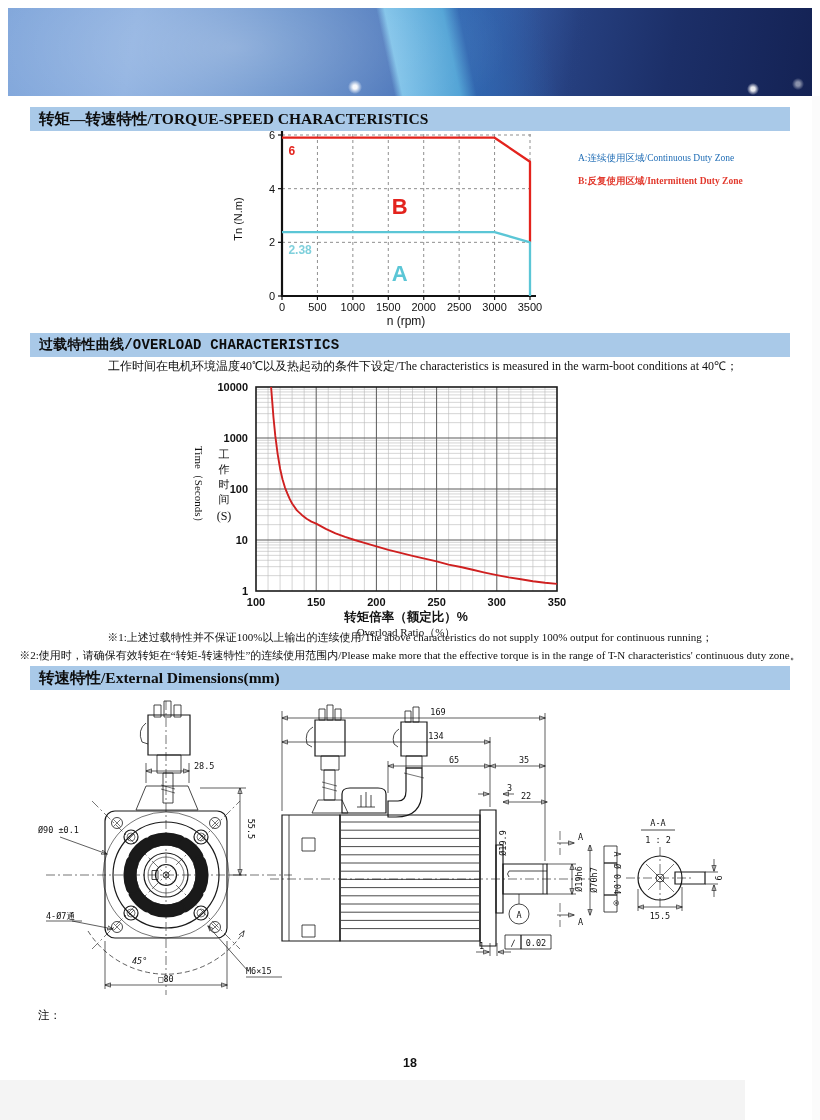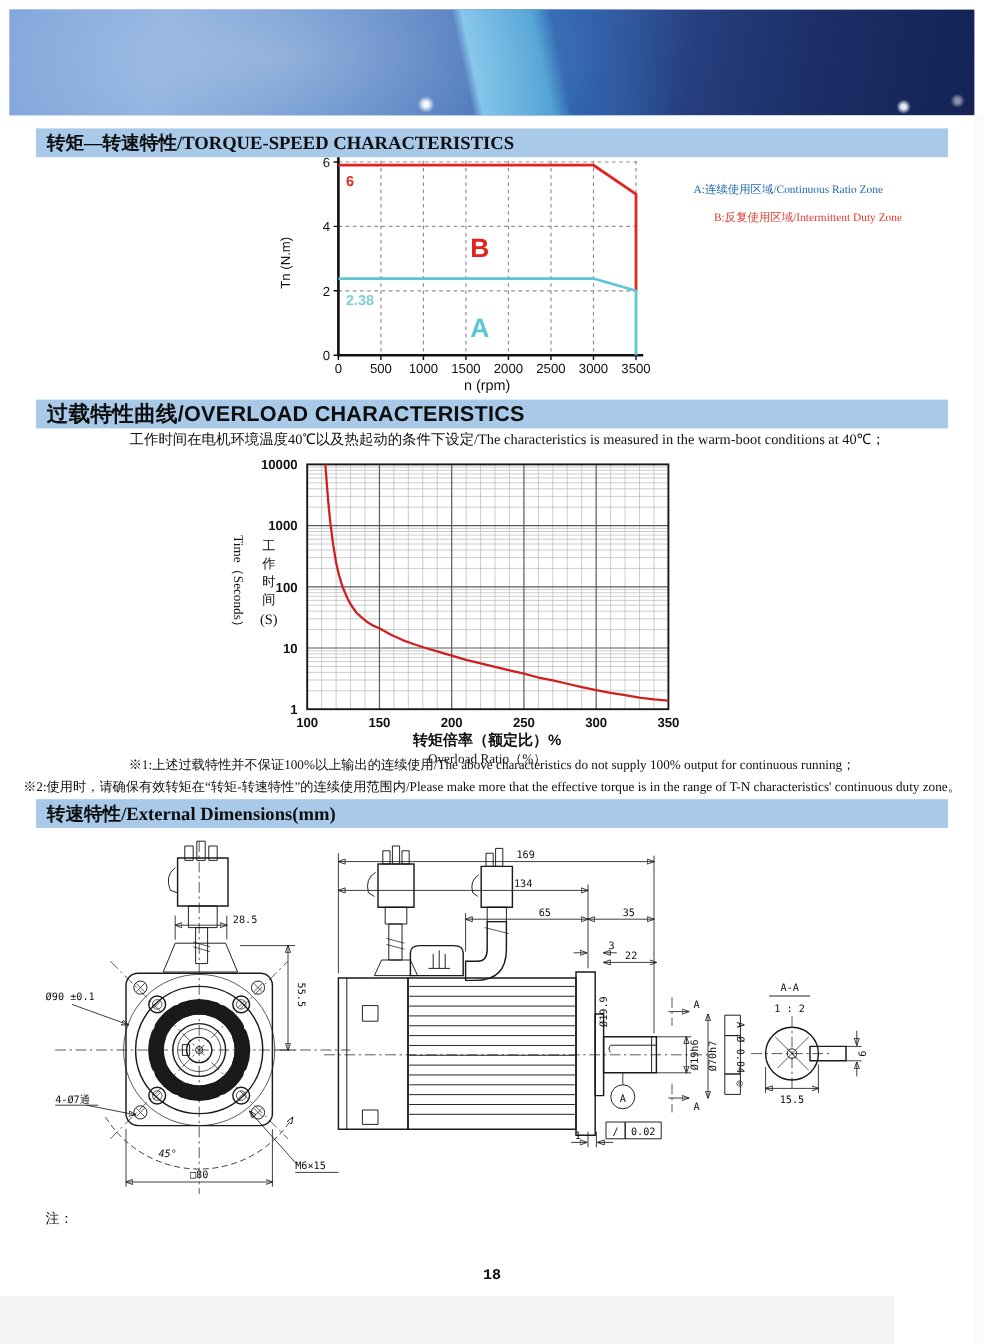--- a/index.html
+++ b/index.html
@@ -116,7 +116,7 @@
   <text x="17" y="95" transform="rotate(-90 17 95)" text-anchor="middle" class="tl">Tn (N.m)</text>
   <text x="181" y="201" text-anchor="middle" class="tl" style="font-size:12px">n (rpm)</text>
 </svg>
-<span id="legA" class="legend-item" style="left: 578px; top: 152px; color: rgb(30, 108, 181);">A:连续使用区域/Continuous Ratio Zone</span>
+<span id="legA" class="legend-item" style="left: 578px; top: 152px; color: rgb(30, 108, 181);">A:连续使用区域/Continuous Duty Zone</span>
 <span id="legB" class="legend-item" style="left: 595px; top: 175px; color: rgb(226, 58, 46);">B:反复使用区域/Intermittent Duty Zone</span>
 
 <div id="h2" class="abs sec mono">过载特性曲线/OVERLOAD CHARACTERISTICS</div>

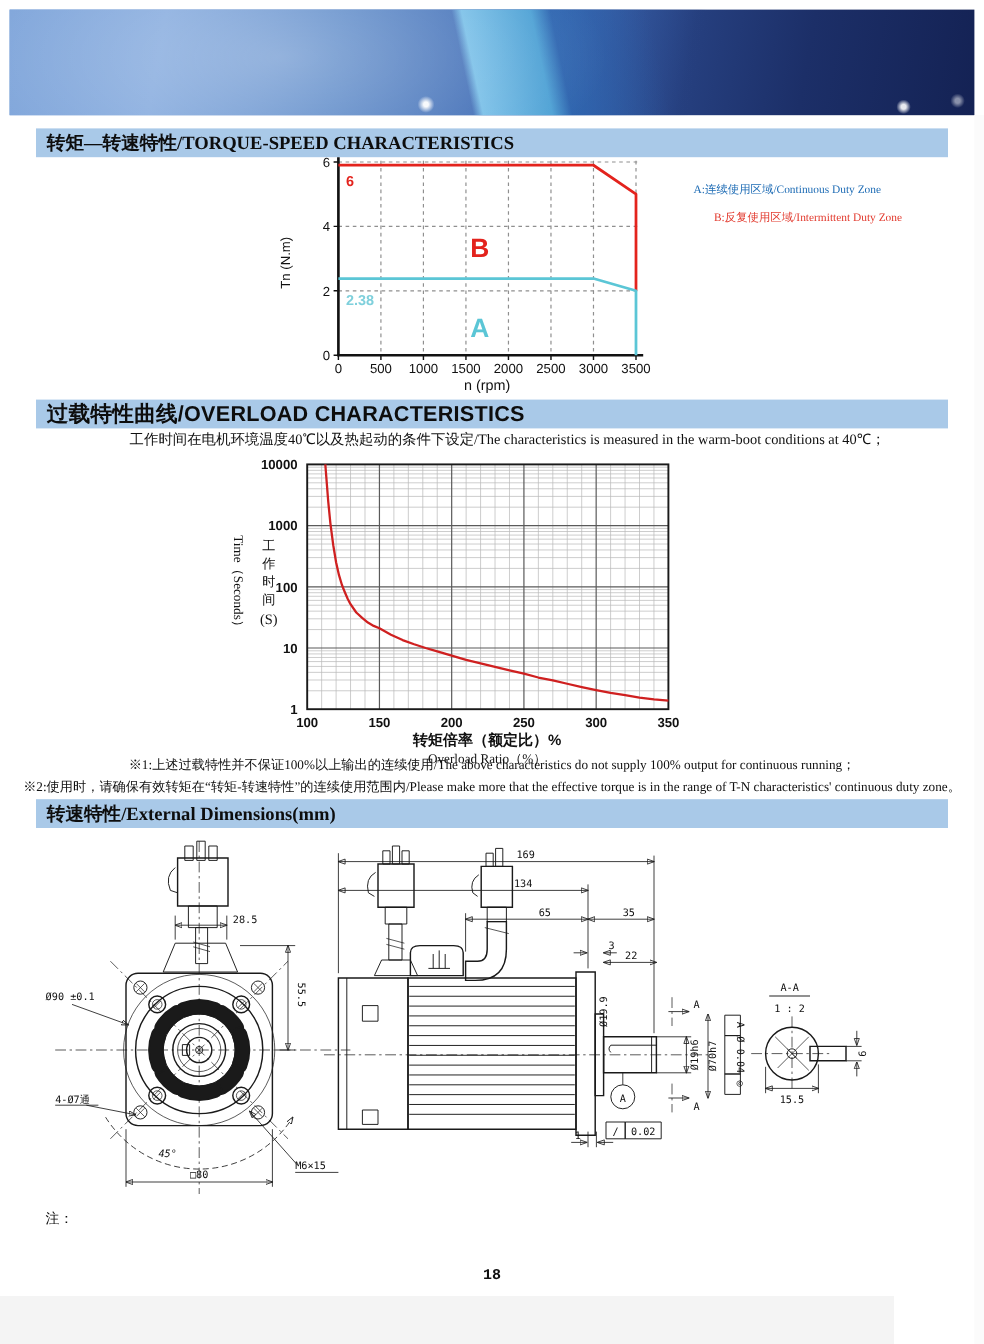--- a/index.html
+++ b/index.html
@@ -117,7 +117,7 @@
   <text x="181" y="201" text-anchor="middle" class="tl" style="font-size:12px">n (rpm)</text>
 </svg>
 <span id="legA" class="legend-item" style="left: 578px; top: 152px; color: rgb(30, 108, 181);">A:连续使用区域/Continuous Duty Zone</span>
-<span id="legB" class="legend-item" style="left: 595px; top: 175px; color: rgb(226, 58, 46);">B:反复使用区域/Intermittent Duty Zone</span>
+<span id="legB" class="legend-item" style="left: 578px; top: 175px; color: rgb(226, 58, 46); font-weight: bold;">B:反复使用区域/Intermittent Duty Zone</span>
 
 <div id="h2" class="abs sec mono">过载特性曲线/OVERLOAD CHARACTERISTICS</div>
 <div class="abs cond">工作时间在电机环境温度40℃以及热起动的条件下设定/The characteristics is measured in the warm-boot conditions at 40℃；</div>

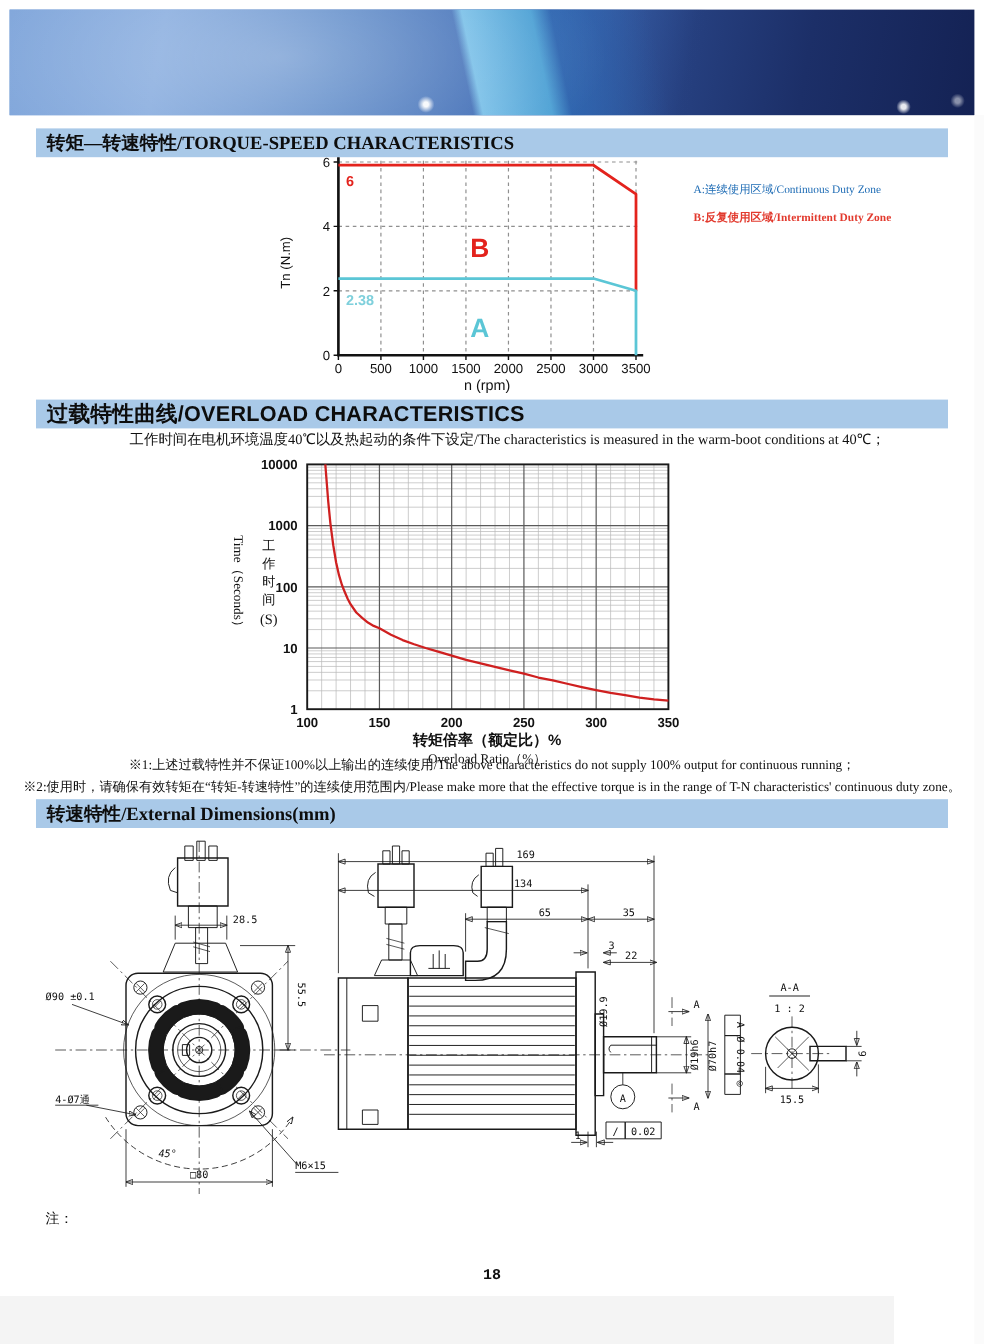--- a/index.html
+++ b/index.html
@@ -23,7 +23,7 @@
   .sec{left:30px;width:760px;height:24px;background:#a9c9e8;display:flex;align-items:center;
        padding-left:9px;box-sizing:border-box;font-weight:bold;color:#0d0d0d;}
   .sec.serif{font-family:"Liberation Serif",serif;font-size:15.5px;}
-  .sec.mono{font-family:Liberation Sans, sans-serif;font-size:18px;letter-spacing:.2px;text-align:right;}
+  .sec.mono{font-family:Liberation Mono, monospace;font-size:14px;letter-spacing:.2px;text-align:right;}
   #h1{top:107px;} #h2{top:333px;} #h3{top:666px;}
 
   .cond{left:108px;top:357px;font-family:"Liberation Serif",serif;font-size:12px;color:#101010;}

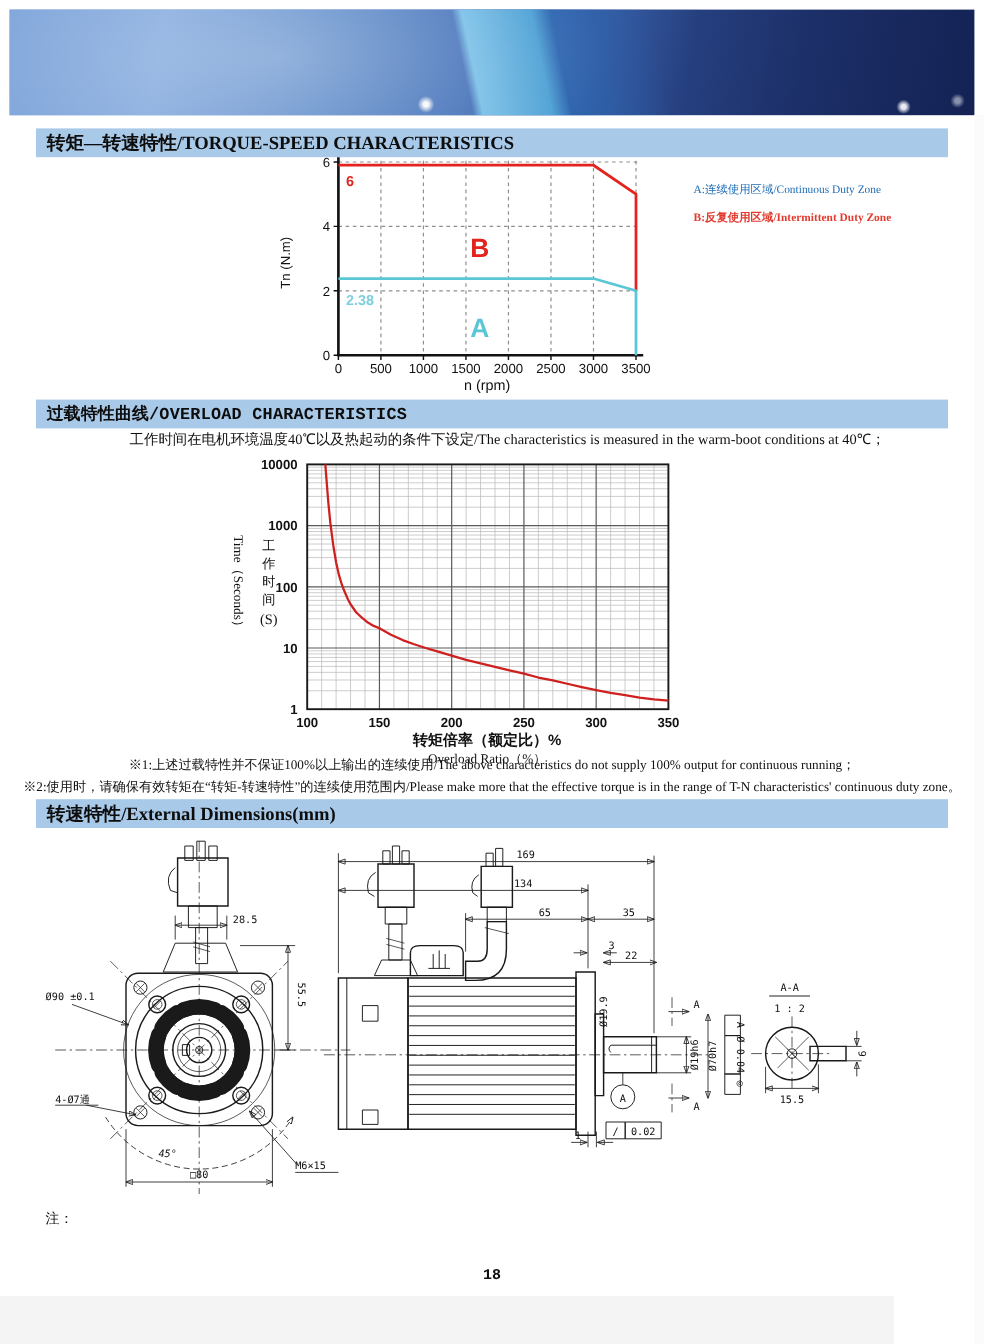--- a/index.html
+++ b/index.html
@@ -56,7 +56,7 @@
 
   .footer{left:38px;top:1008px;width:746px;display:flex;font-family:"Liberation Serif",serif;font-size:11.5px;color:#0d0d0d;}
   .footer .pfx{flex:0 0 26px;}
-  .pageno{left:0;top:1056px;width:820px;text-align:center;font-size:12.5px;font-weight:bold;font-family:Liberation Mono, monospace;}
+  .pageno{left:0;top:1056px;width:820px;text-align:center;font-size:12.5px;font-weight:bold;font-family:Liberation Sans, sans-serif;}
   .bottomstrip{left:0;top:1080px;width:745px;height:40px;background:#f4f4f4;}
   .rightstrip{left:812px;top:96px;width:8px;height:1024px;background:#fbfbfb;}
 </style>

